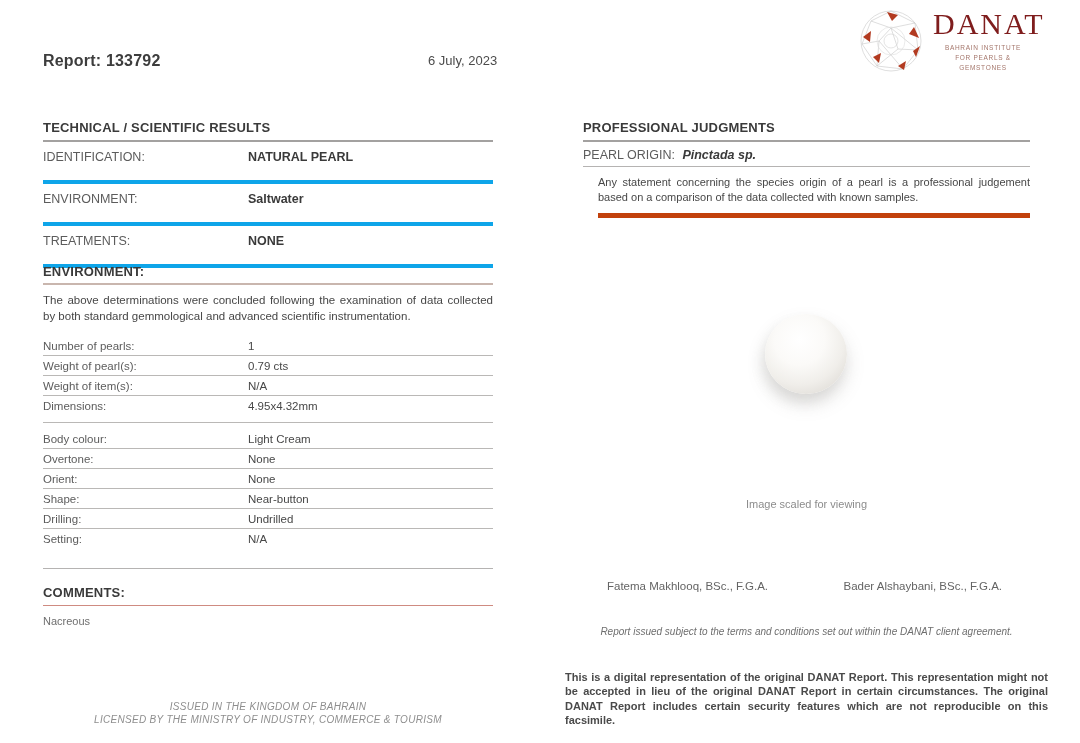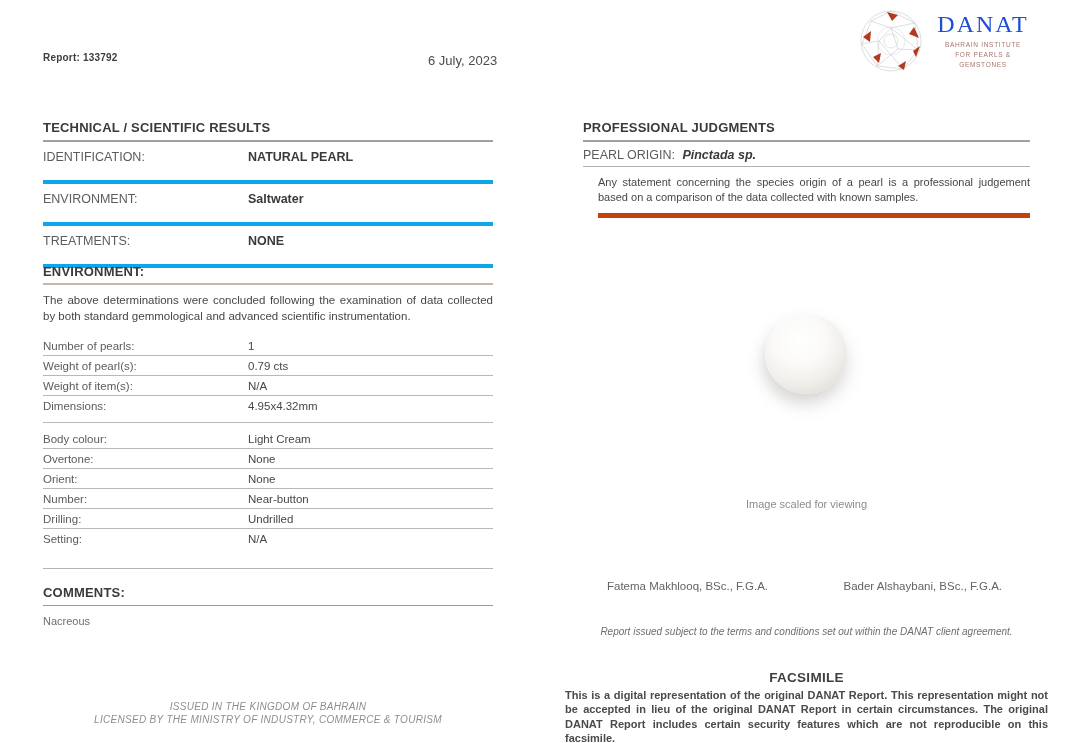--- a/index.html
+++ b/index.html
@@ -14,7 +14,7 @@
   .date{left:428px;top:53px;font-size:13px;color:#4b4b4b;}
   .logo{left:858px;top:8px;display:flex;align-items:center;}
   .logo-text{margin-left:9px;width:100px;text-align:center;}
-  .logo-name{font-family:"Liberation Serif","DejaVu Serif",serif;font-size:24px;letter-spacing:2px;color:#1d4ed8;line-height:1;}
+  .logo-name{font-family:"Liberation Serif","DejaVu Serif",serif;font-size:30px;letter-spacing:2px;color:#7f1d1d;line-height:1;}
   .logo-sub{margin-top:4px;font-size:6.5px;letter-spacing:.7px;color:#a4766b;line-height:1.5;}
 
   

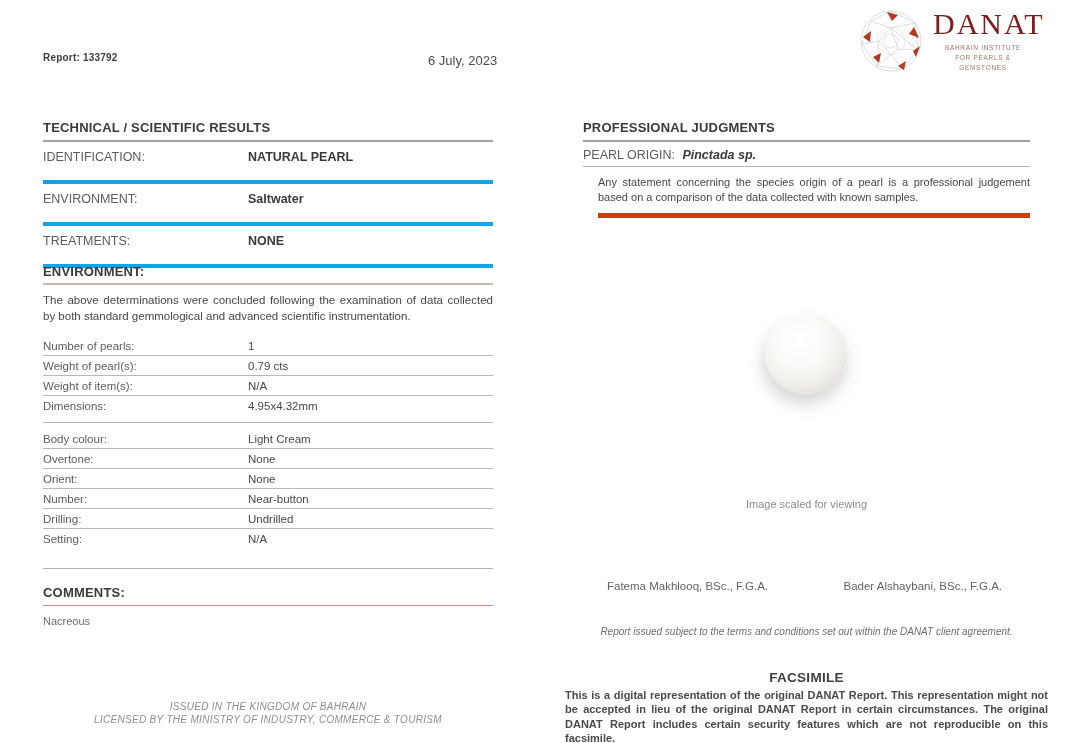--- a/index.html
+++ b/index.html
@@ -10,7 +10,7 @@
   .abs{position:absolute;}
 
   
-  .report-no{left:43px;top:52px;font-size:10px;font-weight:bold;color:#3d3d3d;letter-spacing:.2px;}
+  .report-no{left:43px;top:52px;font-size:16px;font-weight:bold;color:#3d3d3d;letter-spacing:.2px;}
   .date{left:428px;top:53px;font-size:13px;color:#4b4b4b;}
   .logo{left:858px;top:8px;display:flex;align-items:center;}
   .logo-text{margin-left:9px;width:100px;text-align:center;}

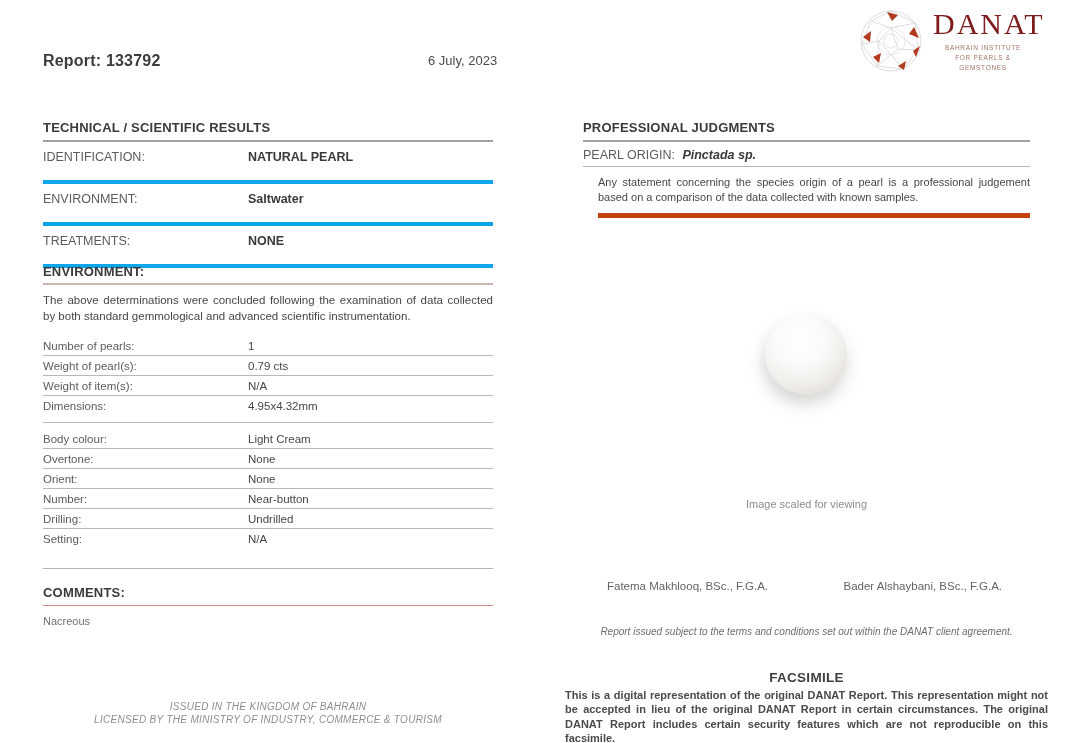--- a/index.html
+++ b/index.html
@@ -161,7 +161,7 @@
       <span class="val">None</span>
     </div>
     <div class="prow">
-      <span class="lbl">Number:</span>
+      <span class="lbl">Shape:</span>
       <span class="val">Near-button</span>
     </div>
     <div class="prow">

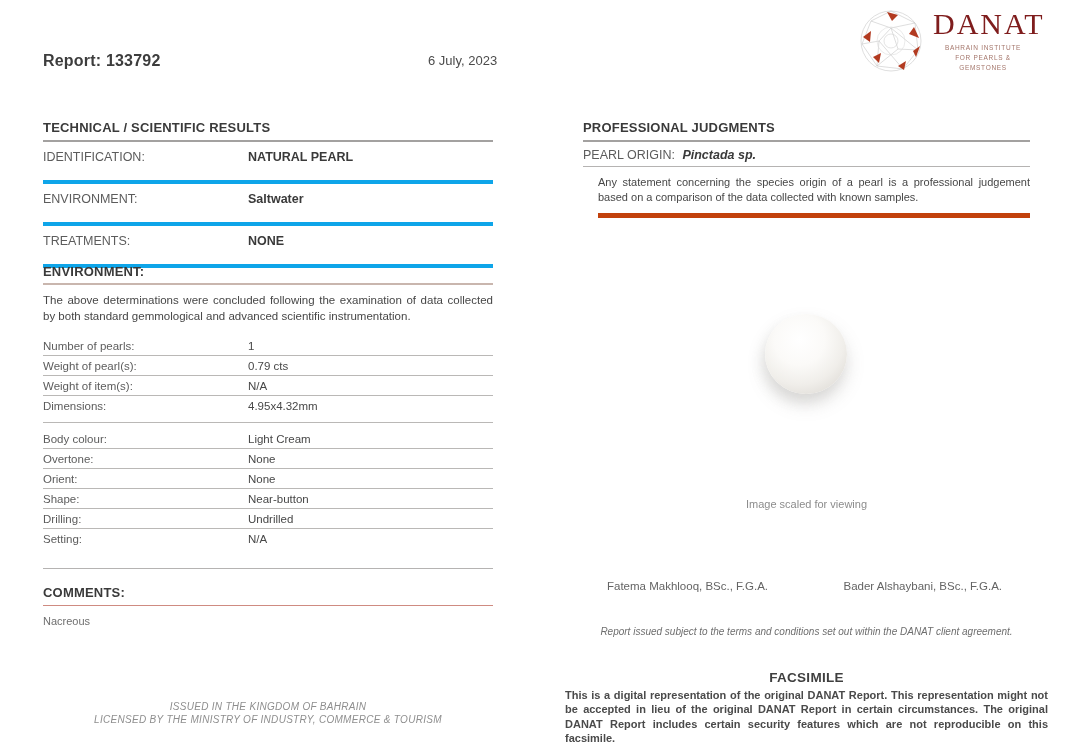--- a/index.html
+++ b/index.html
@@ -206,7 +206,6 @@
   <div class="abs terms">Report issued subject to the terms and conditions set out within the DANAT client agreement.</div>
 
   <div class="abs facsimile">
-    <h3>FACSIMILE</h3>
     <p>This is a digital representation of the original DANAT Report. This representation might not be accepted in lieu of the original DANAT Report in certain circumstances. The original DANAT Report includes certain security features which are not reproducible on this facsimile.</p>
   </div>
 

